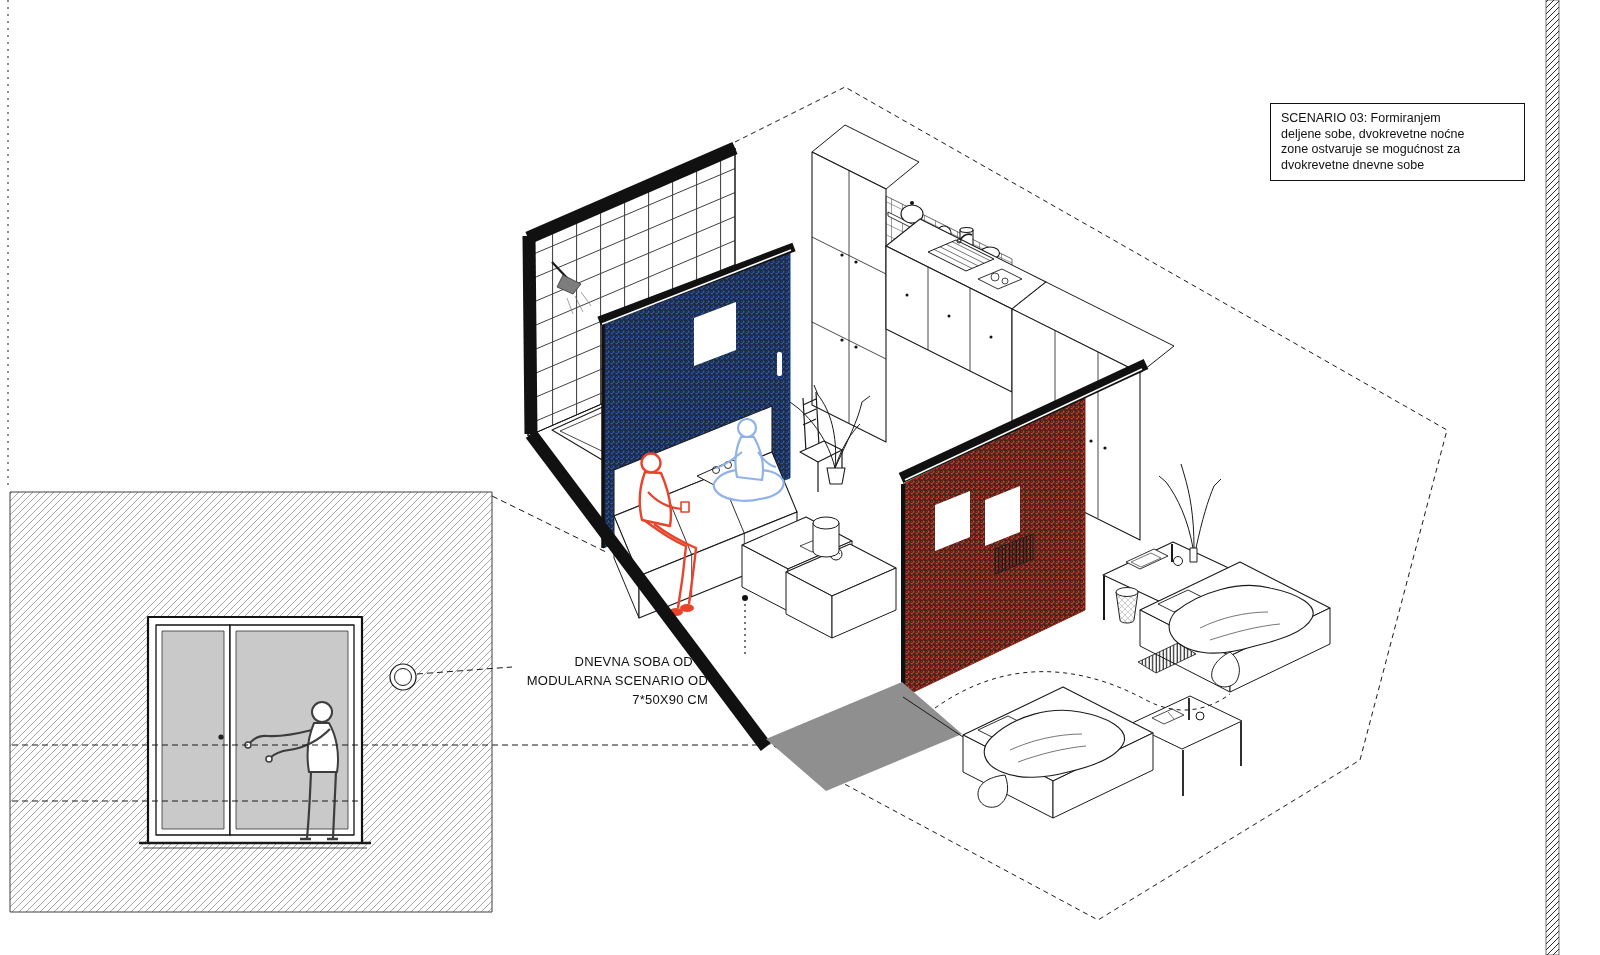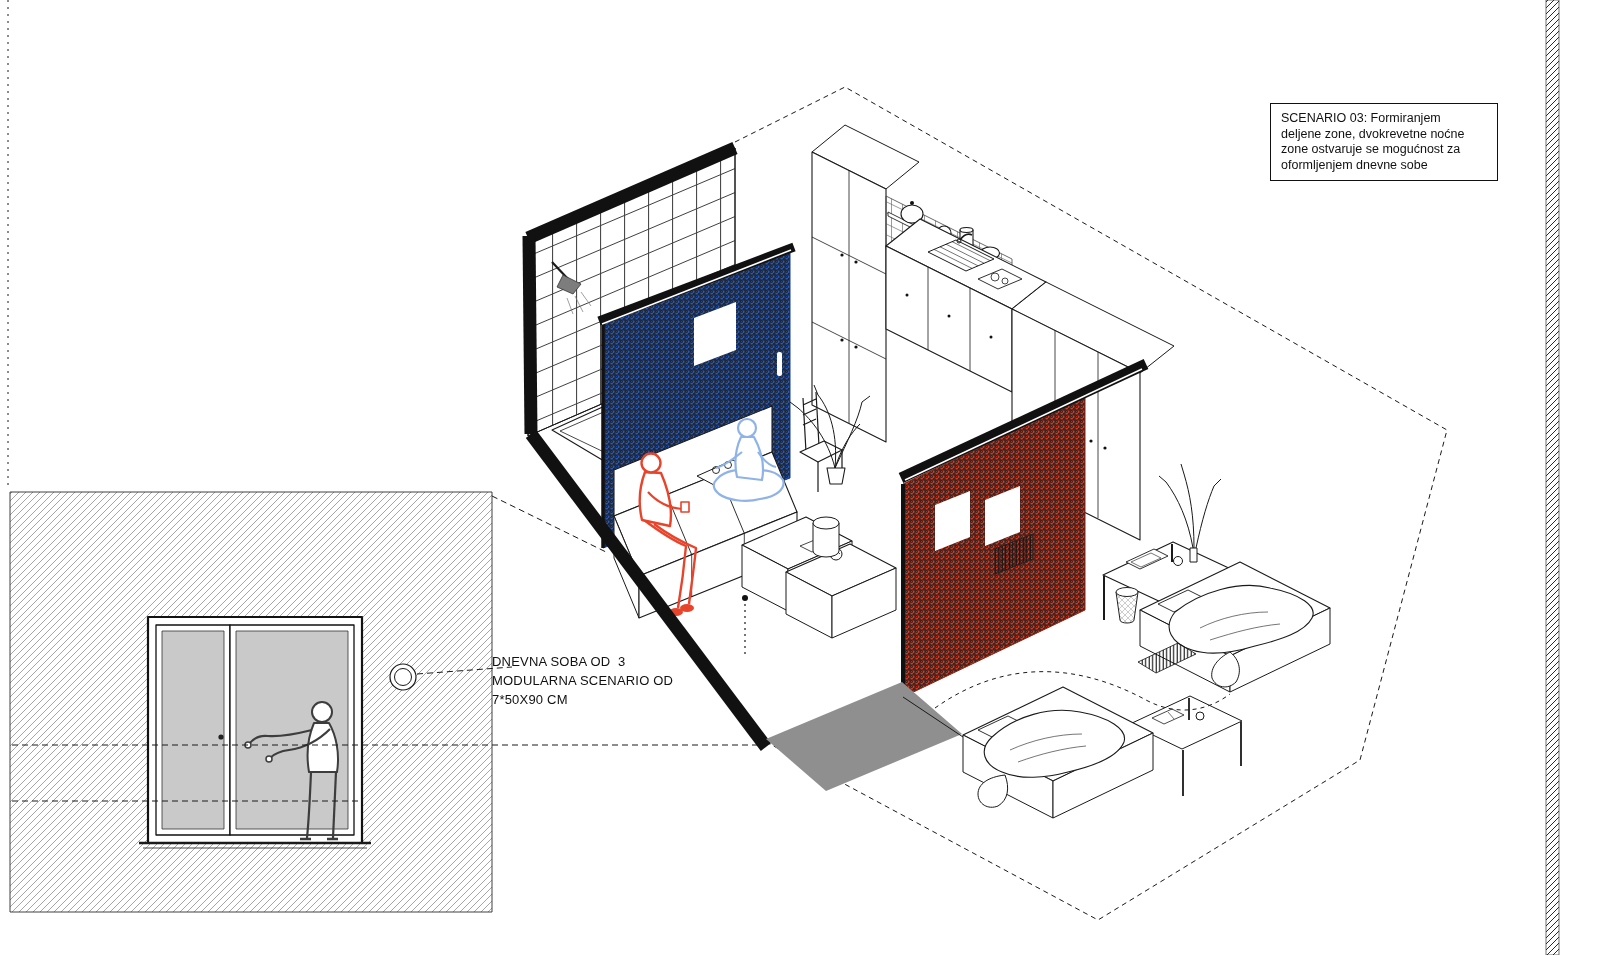--- a/index.html
+++ b/index.html
@@ -7,7 +7,7 @@
   .stage { position:relative; width:1600px; height:955px; background:#fff; overflow:hidden; }
   .stage svg { position:absolute; left:0; top:0; }
   .scenario-box {
-    position:absolute; left:1270px; top:103px; width:228px;
+    position:absolute; left:1270px; top:103px; width:255px;
     border:1px solid #111; background:#fff; padding:7px 10px;
     font-size:12.5px; line-height:15.5px; color:#111;
   }

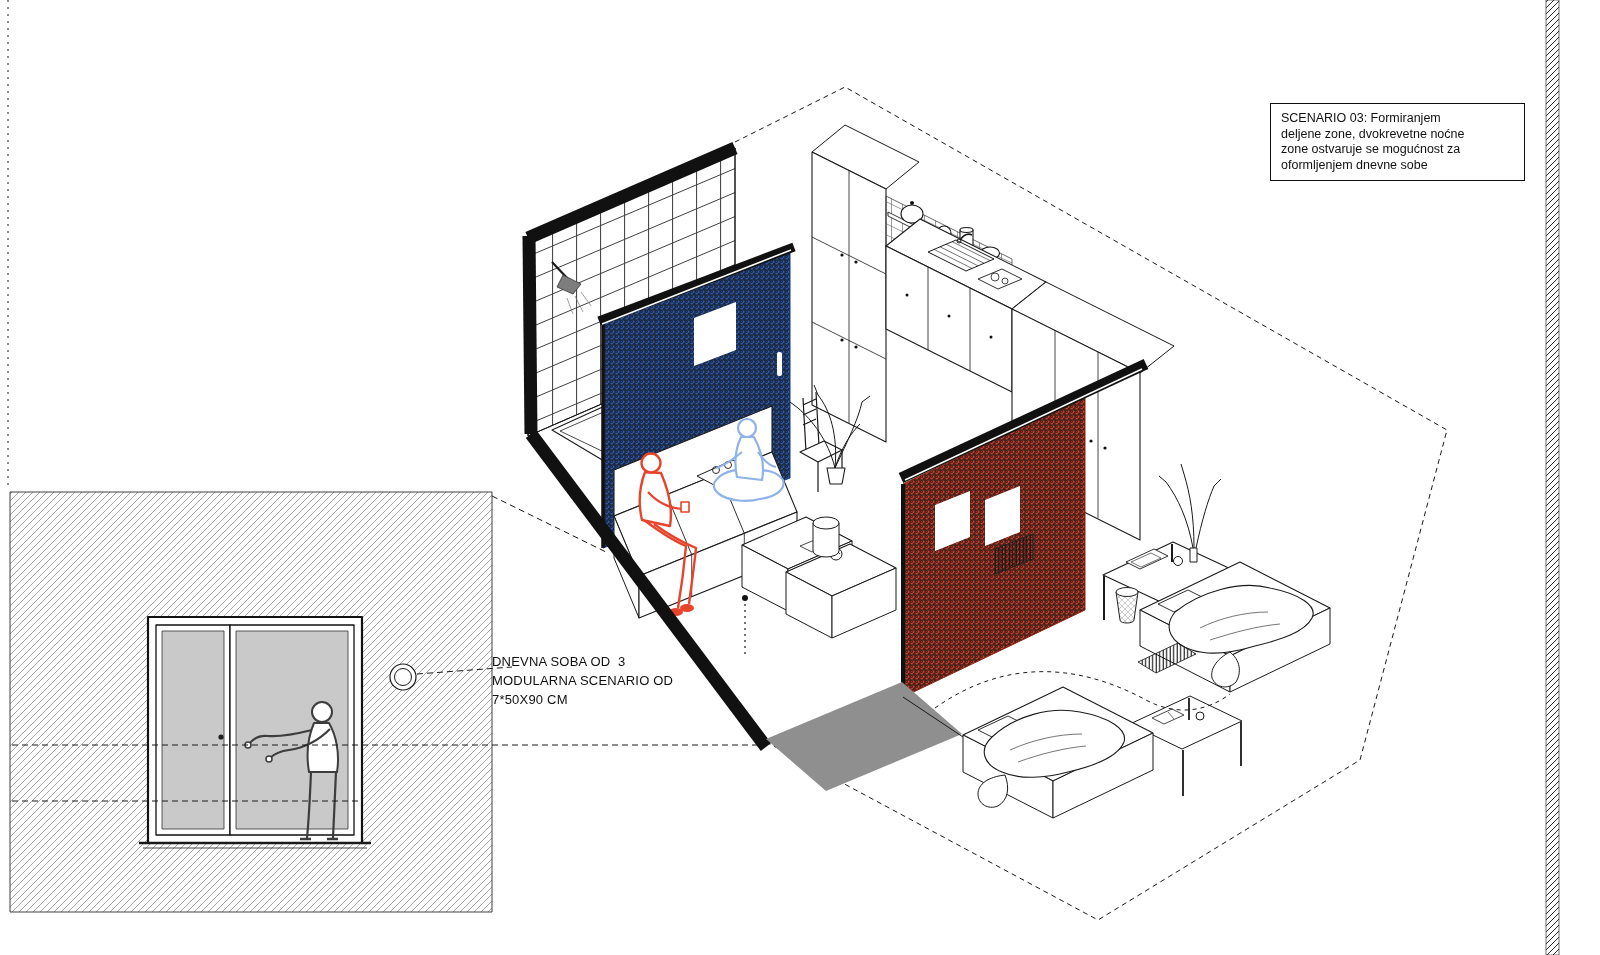--- a/index.html
+++ b/index.html
@@ -294,7 +294,7 @@
 
 <div class="scenario-box">
   <span>SCENARIO 03: Formiranjem</span>
-  <span>deljene zone, dvokrevetne noćne</span>
+  <span>deljene sobe, dvokrevetne noćne</span>
   <span>zone ostvaruje se mogućnost za</span>
   <span>oformljenjem dnevne sobe</span>
 </div>

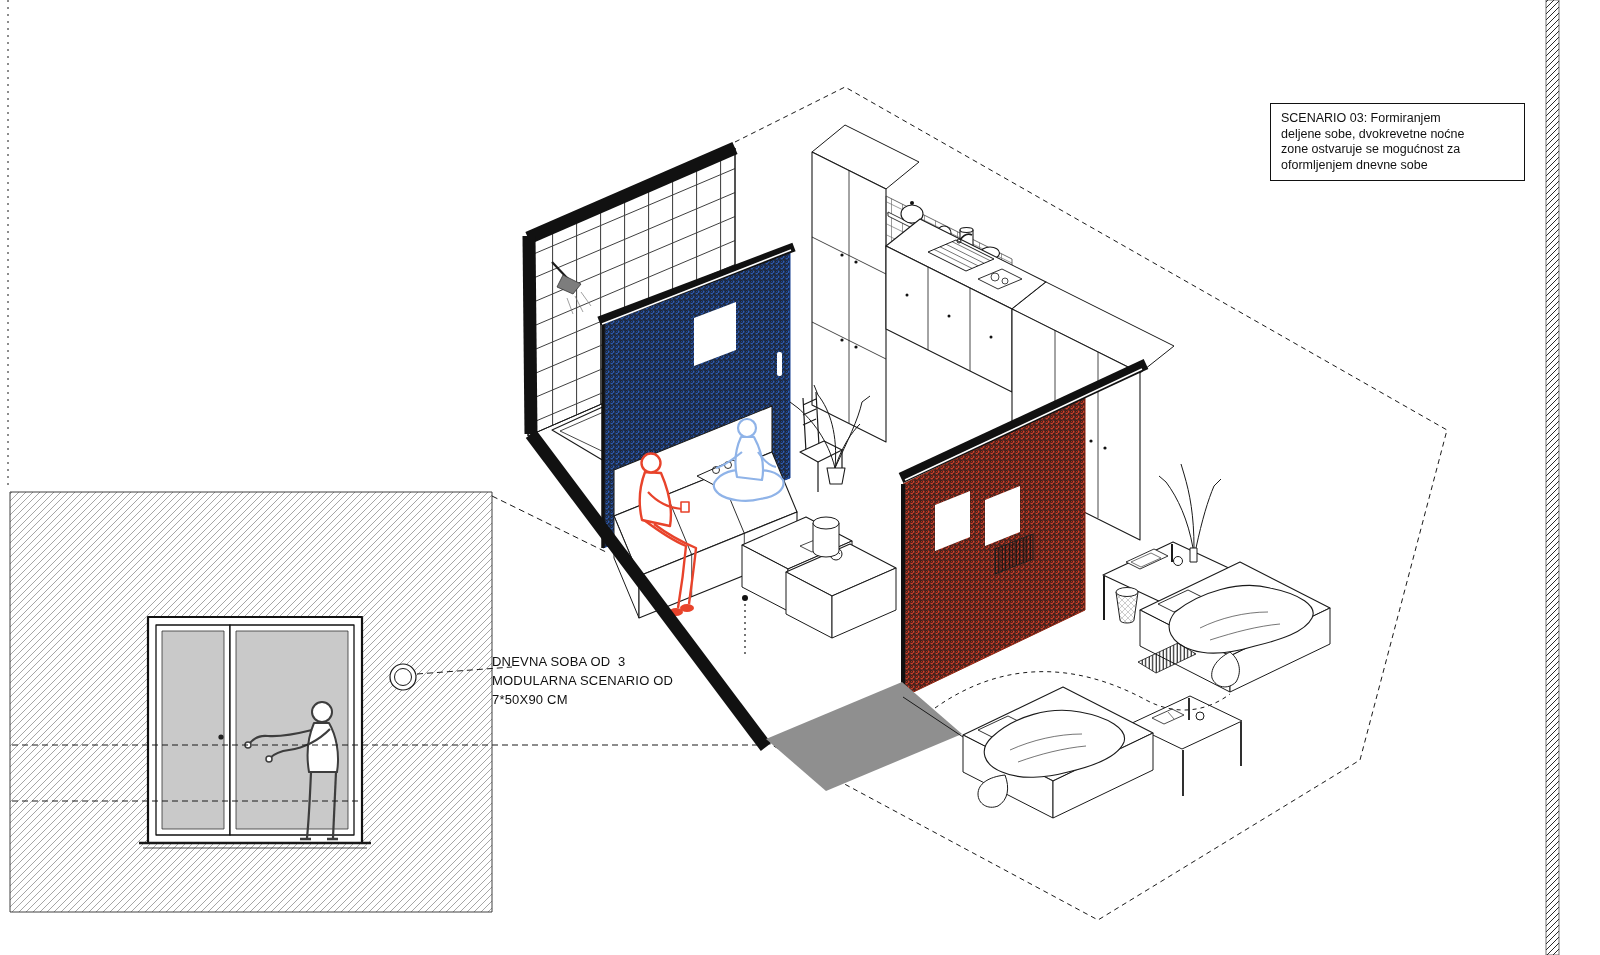--- a/index.html
+++ b/index.html
@@ -296,7 +296,7 @@
   <span>SCENARIO 03: Formiranjem</span>
   <span>deljene sobe, dvokrevetne noćne</span>
   <span>zone ostvaruje se mogućnost za</span>
-  <span>oformljenjem dnevne sobe</span>
+  <span>dvokrevetne dnevne sobe</span>
 </div>
 
 <div class="module-label">

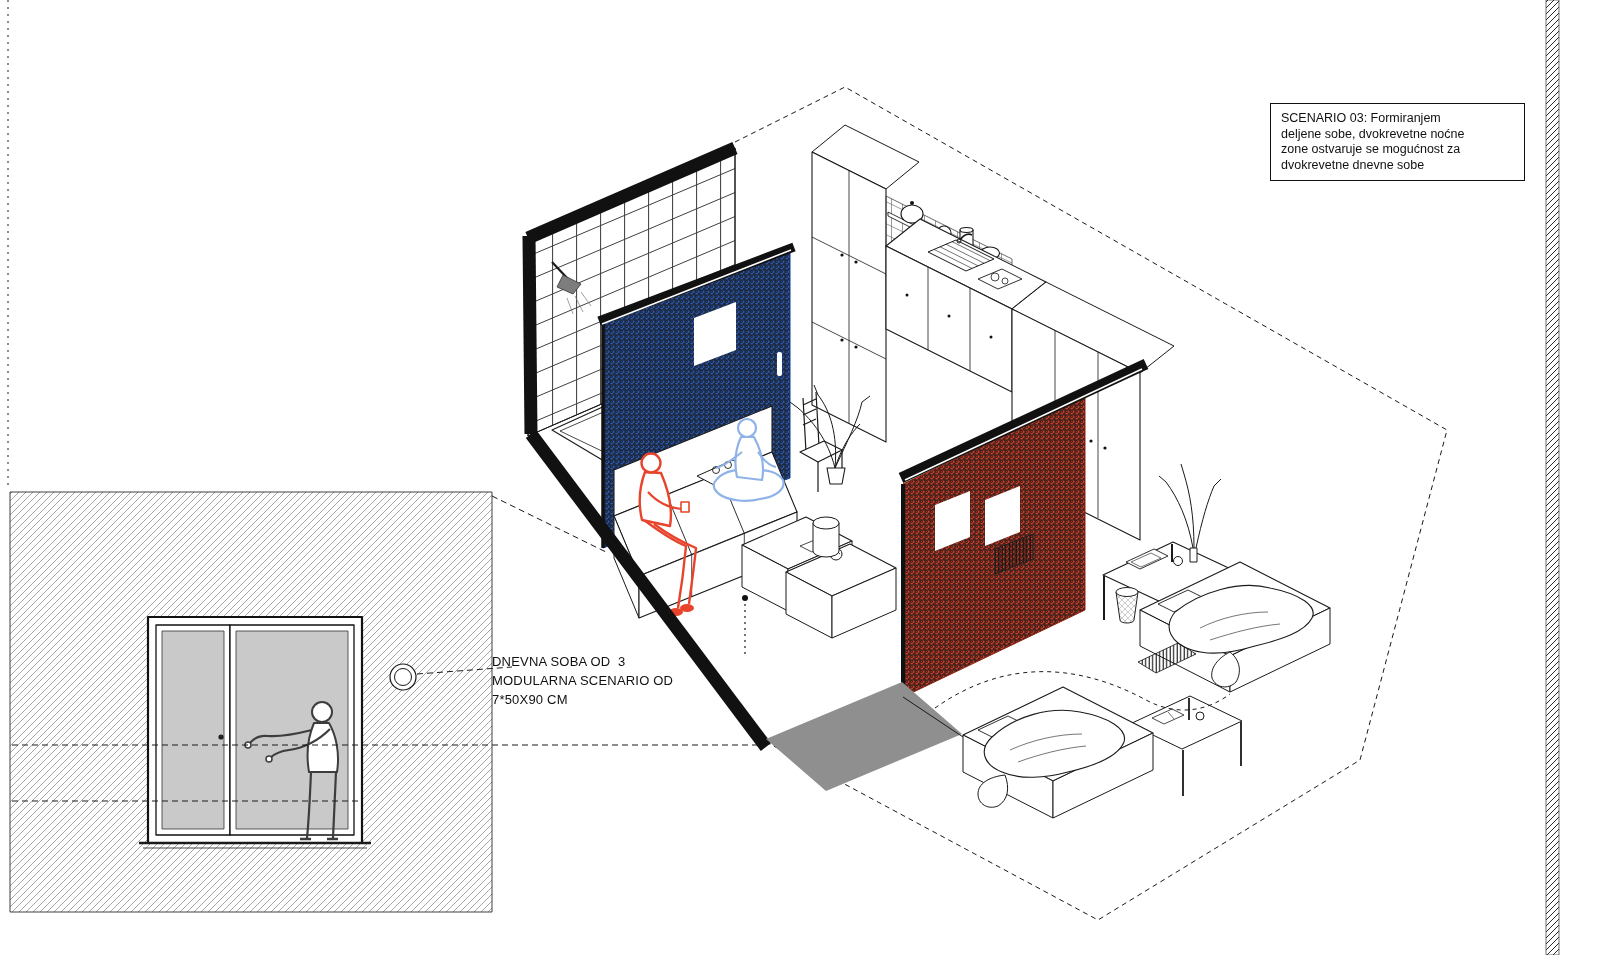--- a/index.html
+++ b/index.html
@@ -14,7 +14,7 @@
   .scenario-box span { display:block; }
   .module-label {
     position:absolute; left:492px; top:652px; width:216px;
-    font-size:13px; line-height:19px; text-align:left; color:#111; letter-spacing:.2px;
+    font-size:13px; line-height:19px; text-align:right; color:#111; letter-spacing:.2px;
   }
   .module-label span { display:block; white-space:pre; }
 </style>

